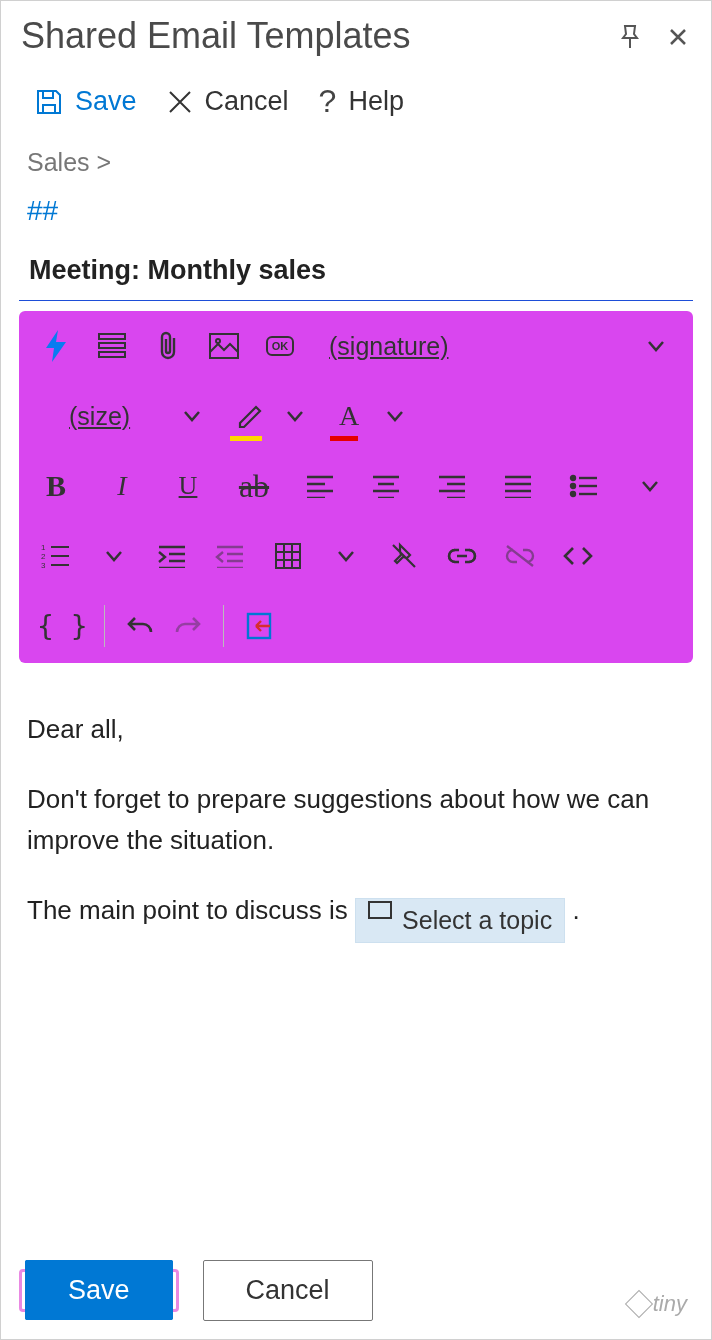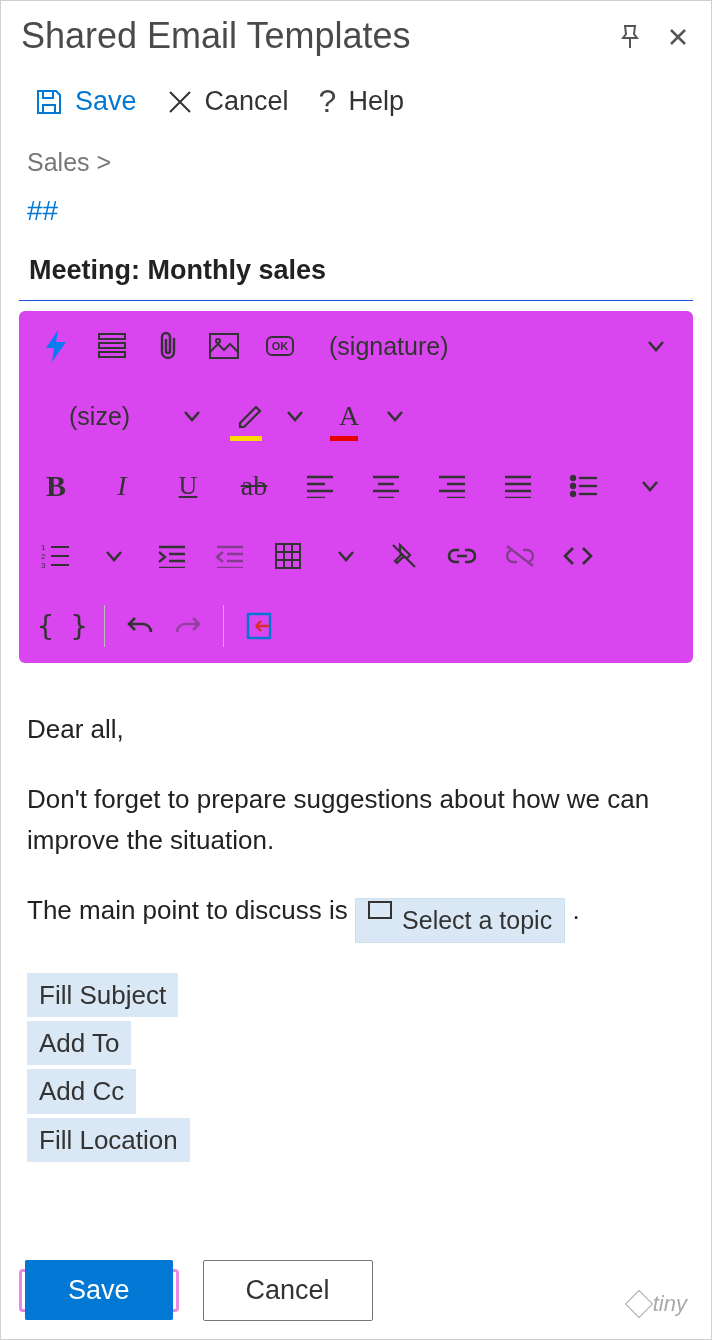--- a/index.html
+++ b/index.html
@@ -20,7 +20,7 @@
   .tbrow{display:flex;align-items:center;flex-wrap:wrap;gap:8px;margin-bottom:28px;}
   .tbrow:last-child{margin-bottom:6px;}
   .tbbtn{min-width:38px;height:42px;display:flex;align-items:center;justify-content:center;cursor:pointer;color:#333;font-size:24px;}
-  .tbsel{display:flex;align-items:center;gap:18px;color:#333;font-size:25px;cursor:pointer;padding:0 8px;}
+  .tbsel{display:flex;align-items:center;gap:18px;color:#333;font-size:25px;cursor:pointer;padding:0 8px;text-decoration:underline;}
   .chev{width:20px;height:20px;}
   .bolt{color:#0a7cf0;}
   .hl-ic{position:relative;}

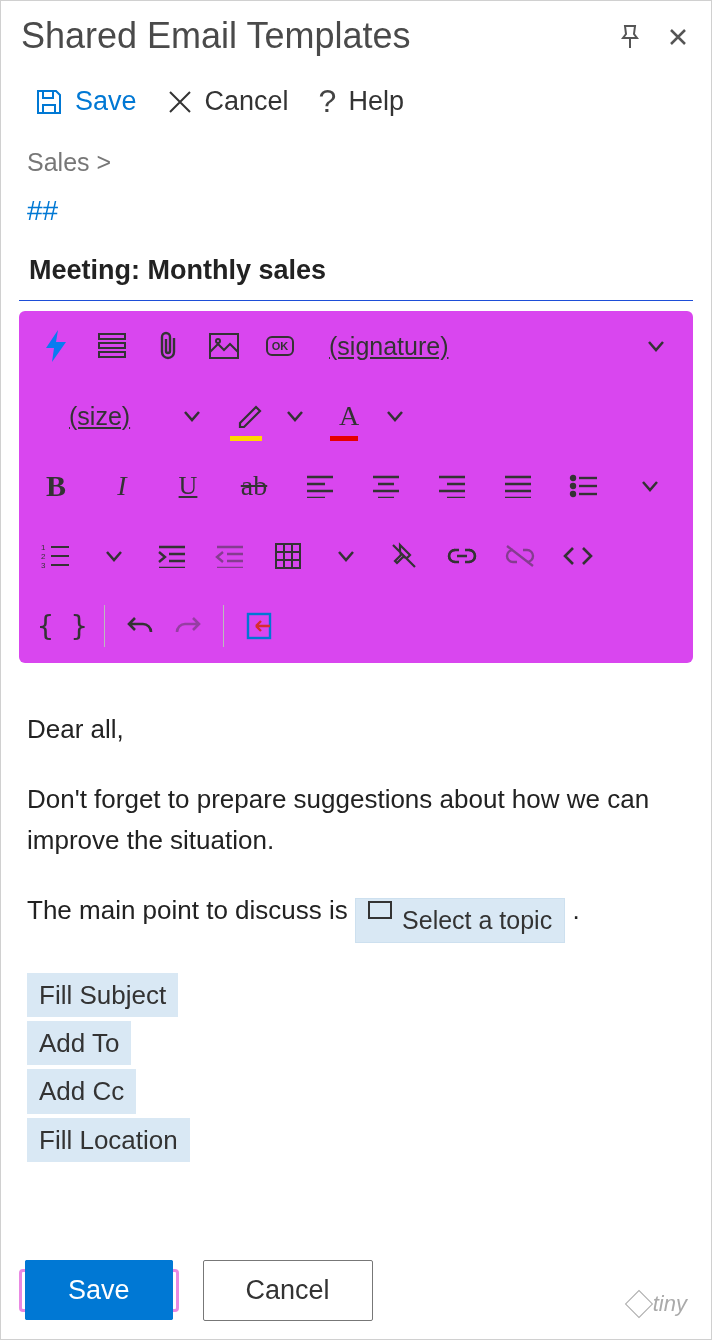--- a/index.html
+++ b/index.html
@@ -31,7 +31,7 @@
   .bold{font-weight:700;font-family:Georgia,serif;font-size:30px;}
   .italic{font-style:italic;font-family:Georgia,serif;font-size:28px;}
   .underline{text-decoration:underline;font-family:"Segoe UI";font-size:26px;}
-  .strike{text-decoration:line-through;font-family:"Segoe UI";font-size:28px;}
+  .strike{text-decoration:line-through;font-family:"Segoe UI";font-size:32px;}
   .braces{font-family:monospace;font-size:28px;}
   .ok-ic{border:2px solid #333;border-radius:6px;padding:0 4px;font-size:11px;font-weight:700;line-height:16px;height:16px;}
   .editor{padding:30px 8px 10px 8px;font-size:26px;color:#222;line-height:1.55;}

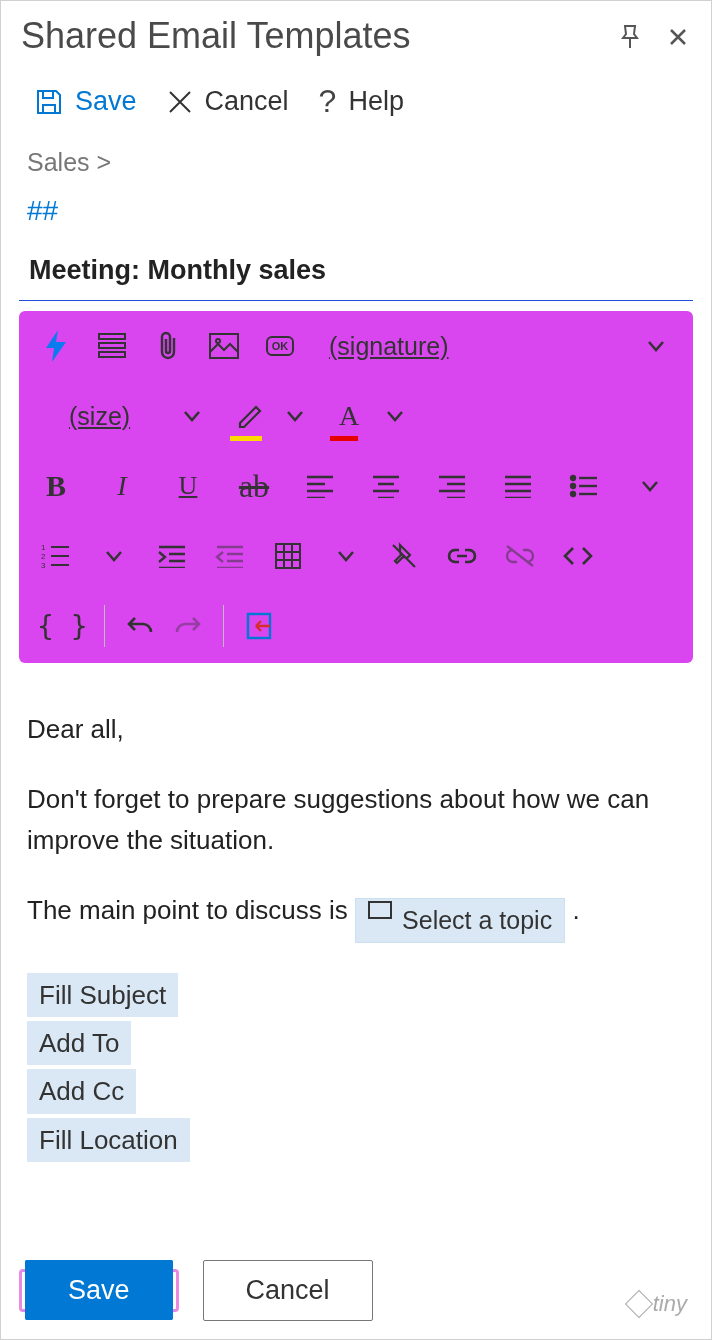--- a/index.html
+++ b/index.html
@@ -301,12 +301,6 @@
       </span>
       <span> .</span>
     </p>
-    <div class="macros">
-      <span class="macro">Fill Subject</span>
-      <span class="macro">Add To</span>
-      <span class="macro">Add Cc</span>
-      <span class="macro">Fill Location</span>
-    </div>
   </div>
 
   <div class="footer">

